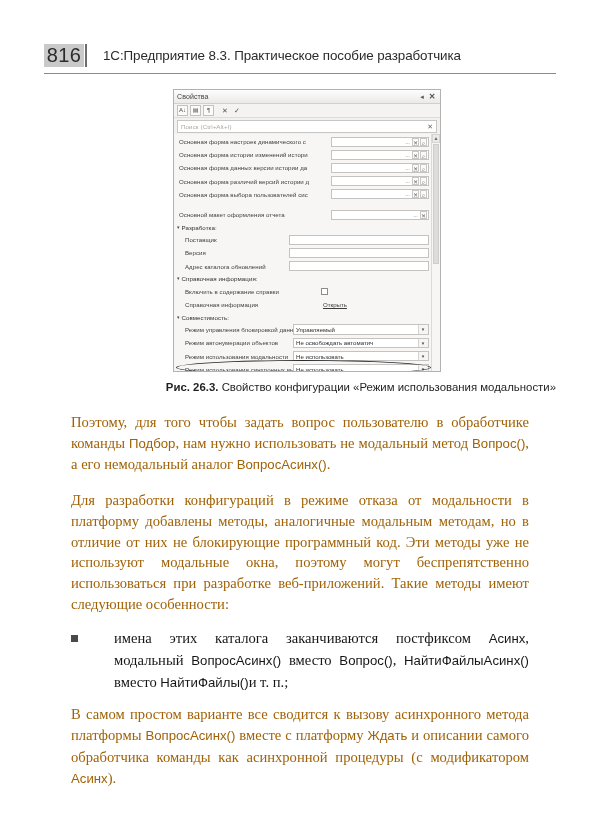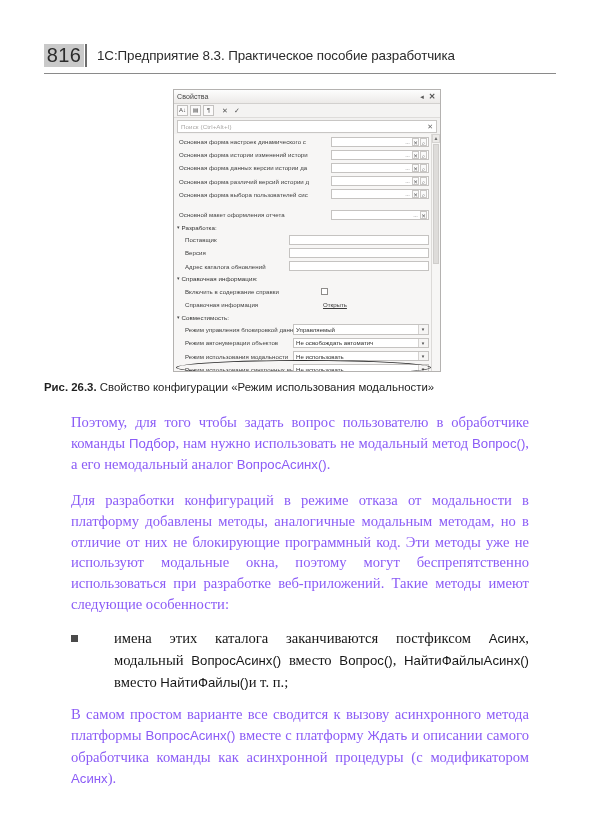--- a/index.html
+++ b/index.html
@@ -48,7 +48,7 @@
     font-size: 13.4px;
     line-height: 23px;
     color: #2b2b2b;
-    padding-left: 10px;
+    padding-left: 16px;
     white-space: nowrap;
     letter-spacing: -0.1px;
   }

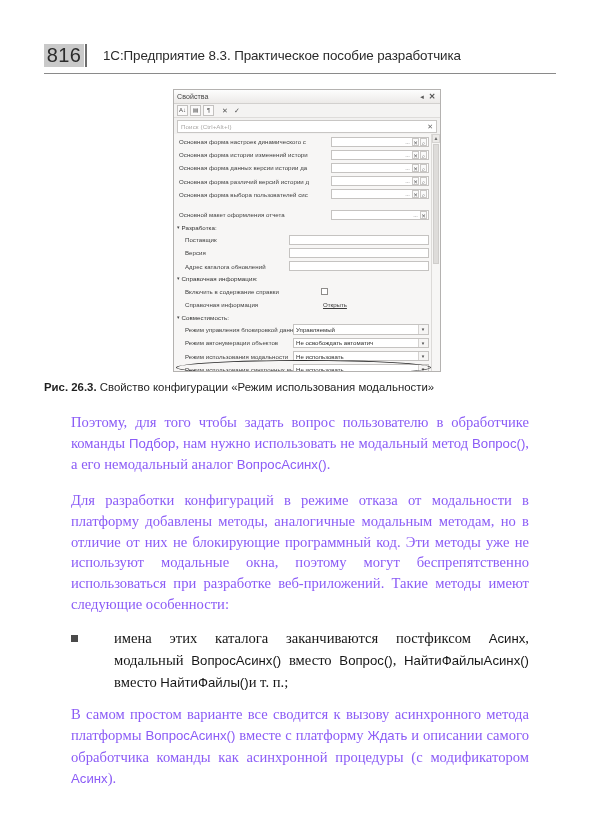--- a/index.html
+++ b/index.html
@@ -321,7 +321,7 @@
     left: 44px;
     top: 381px;
     width: 512px;
-    text-align: left;
+    text-align: right;
     font-family: "Liberation Sans", sans-serif;
     font-size: 11.4px;
     color: #1f1f1f;

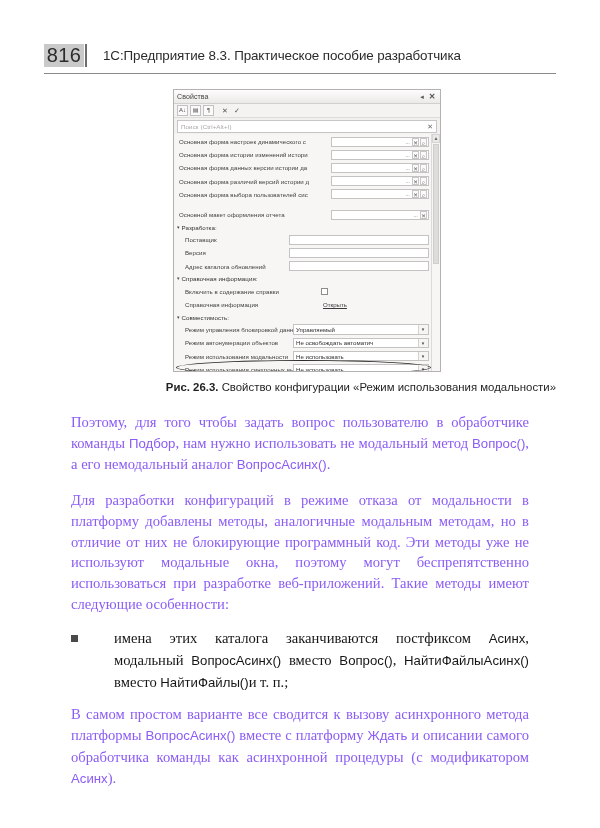--- a/index.html
+++ b/index.html
@@ -341,7 +341,7 @@
     line-height: 20.7px;
     text-align: justify;
     text-justify: inter-word;
-    color: #8b5cf6;
+    color: #a16207;
   }
   .ui-term { font-family: "Liberation Sans", sans-serif; font-size: 13.2px; }
 

